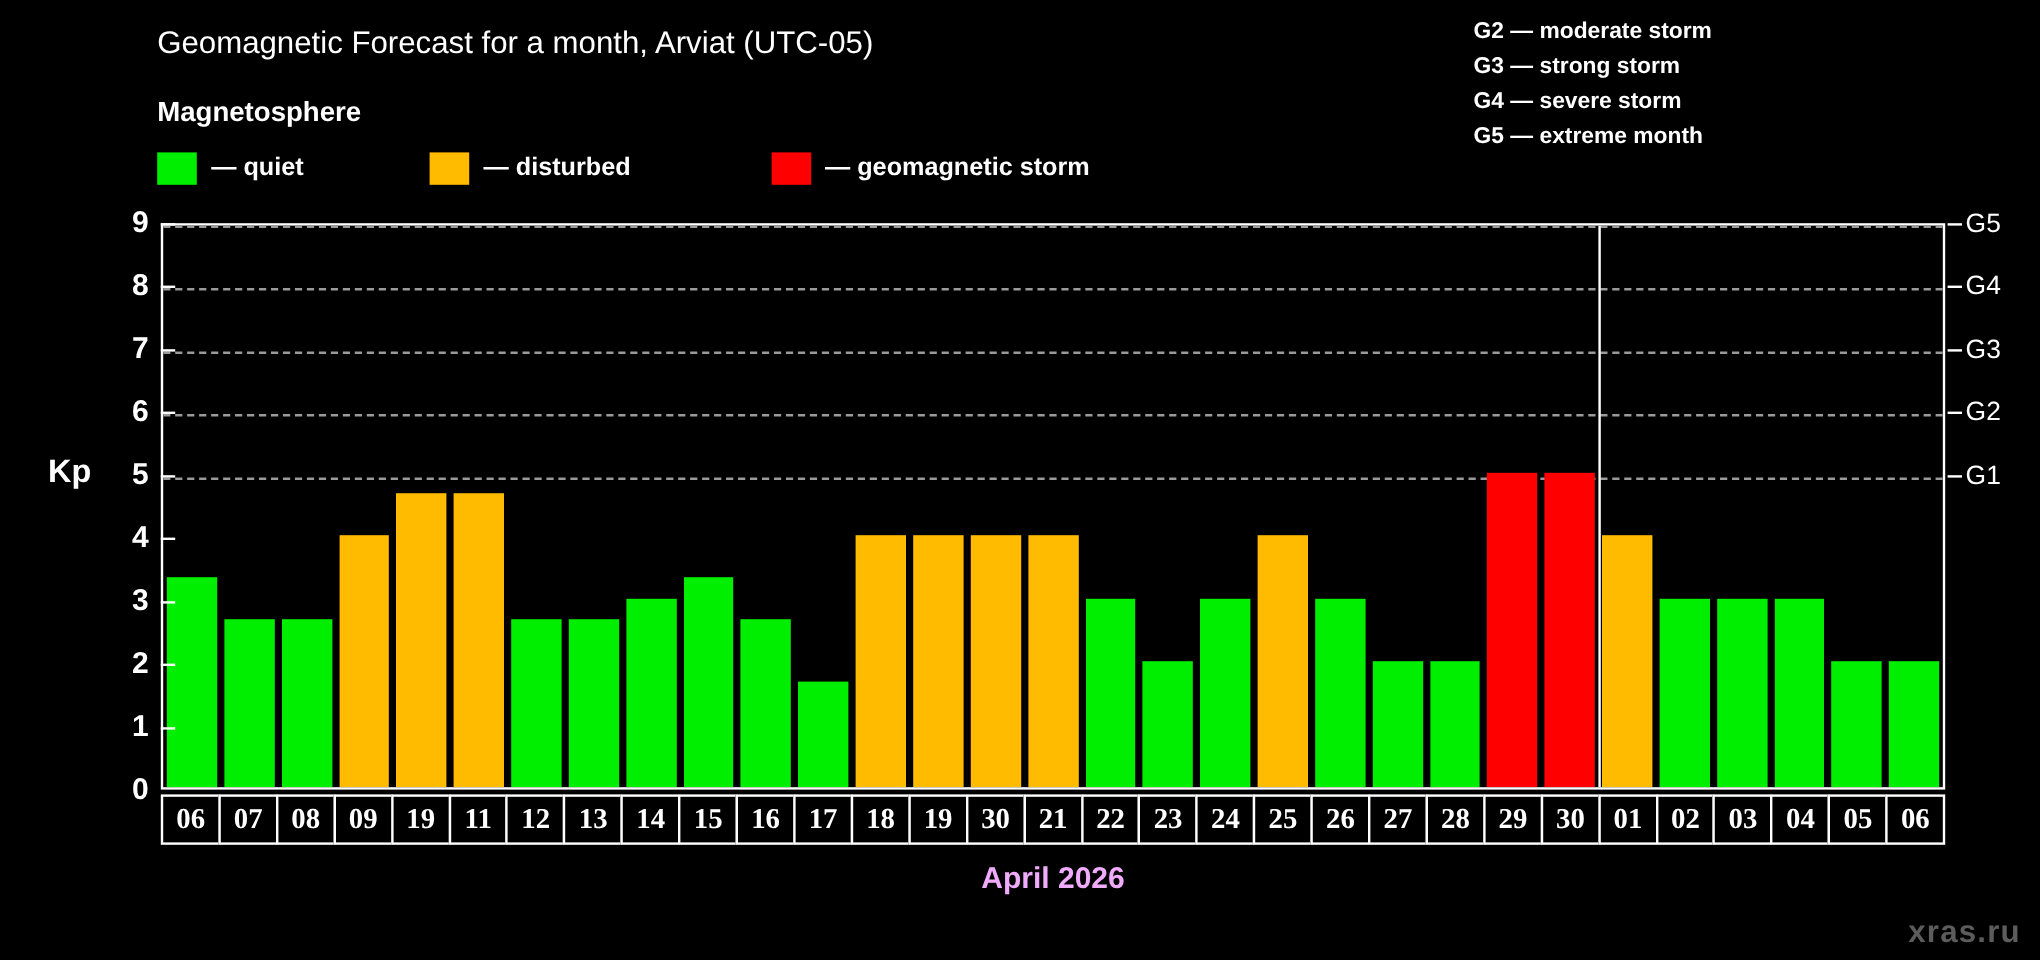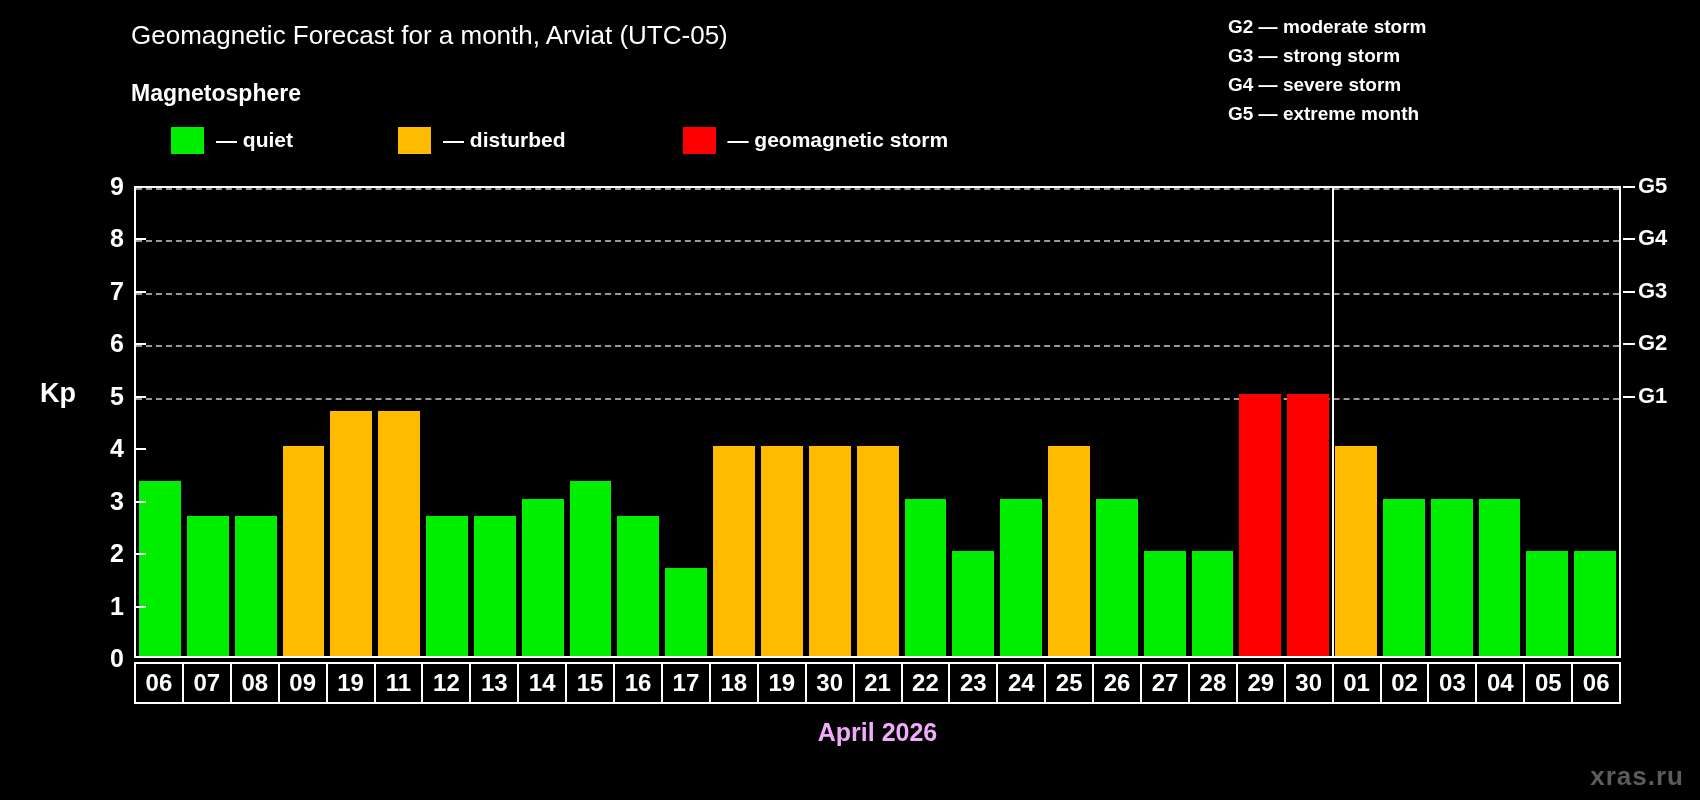--- a/index.html
+++ b/index.html
@@ -45,7 +45,6 @@
     height: 30px;
     display: flex;
     align-items: flex-end;
-    margin-left: 40px;
   }
   .legend-entry {
     display: flex;

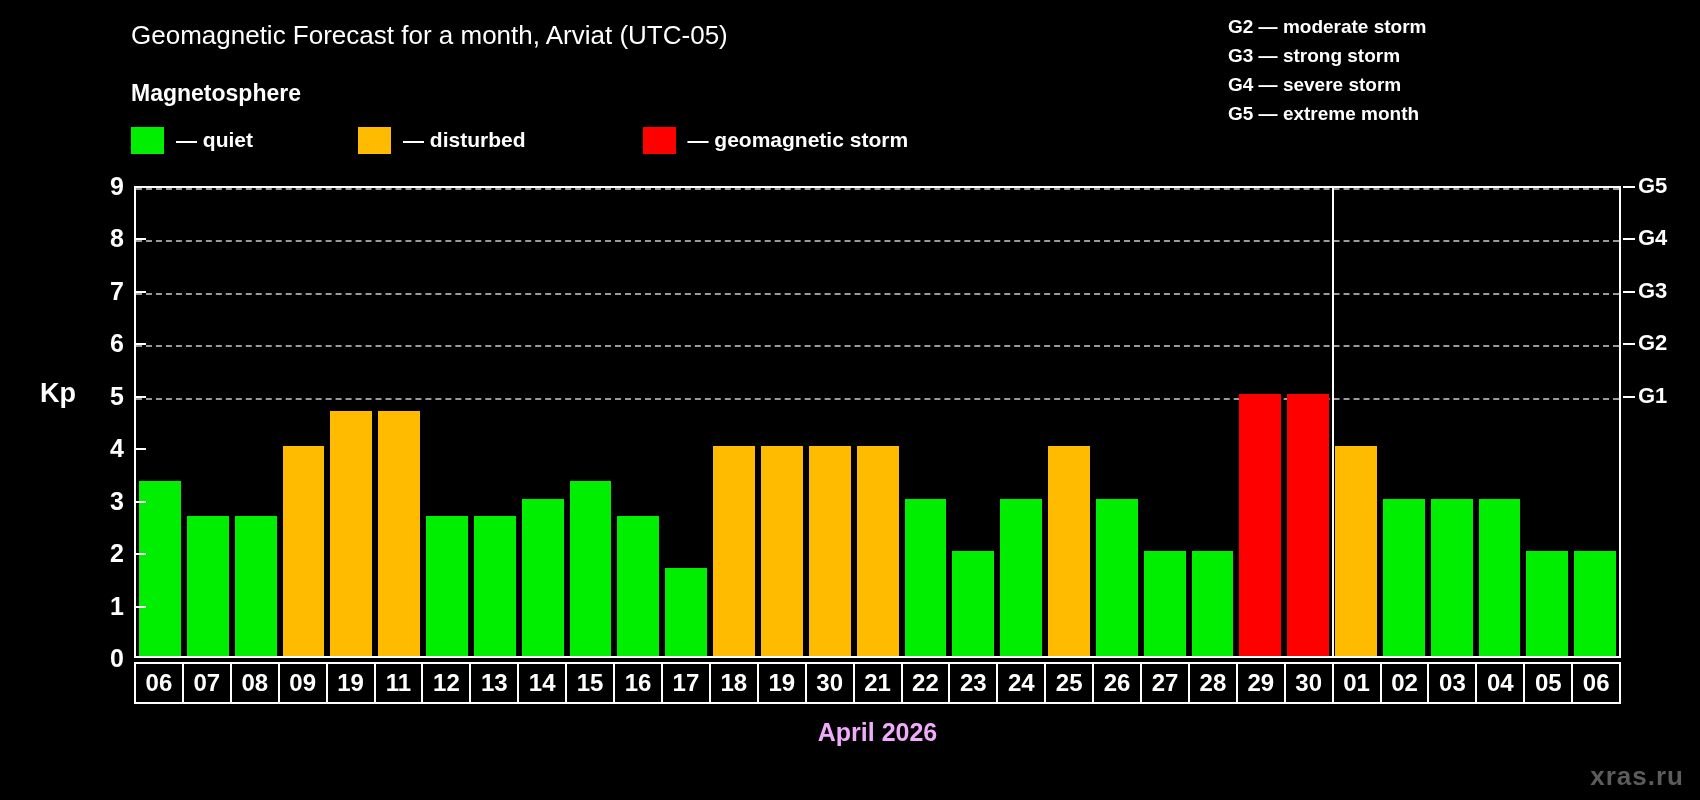--- a/index.html
+++ b/index.html
@@ -176,7 +176,7 @@
     left: 0;
     transform: translateY(-50%);
     font-size: 22px;
-    font-weight: bold;
+    font-weight: normal;
     color: #ffffff;
     white-space: nowrap;
   }

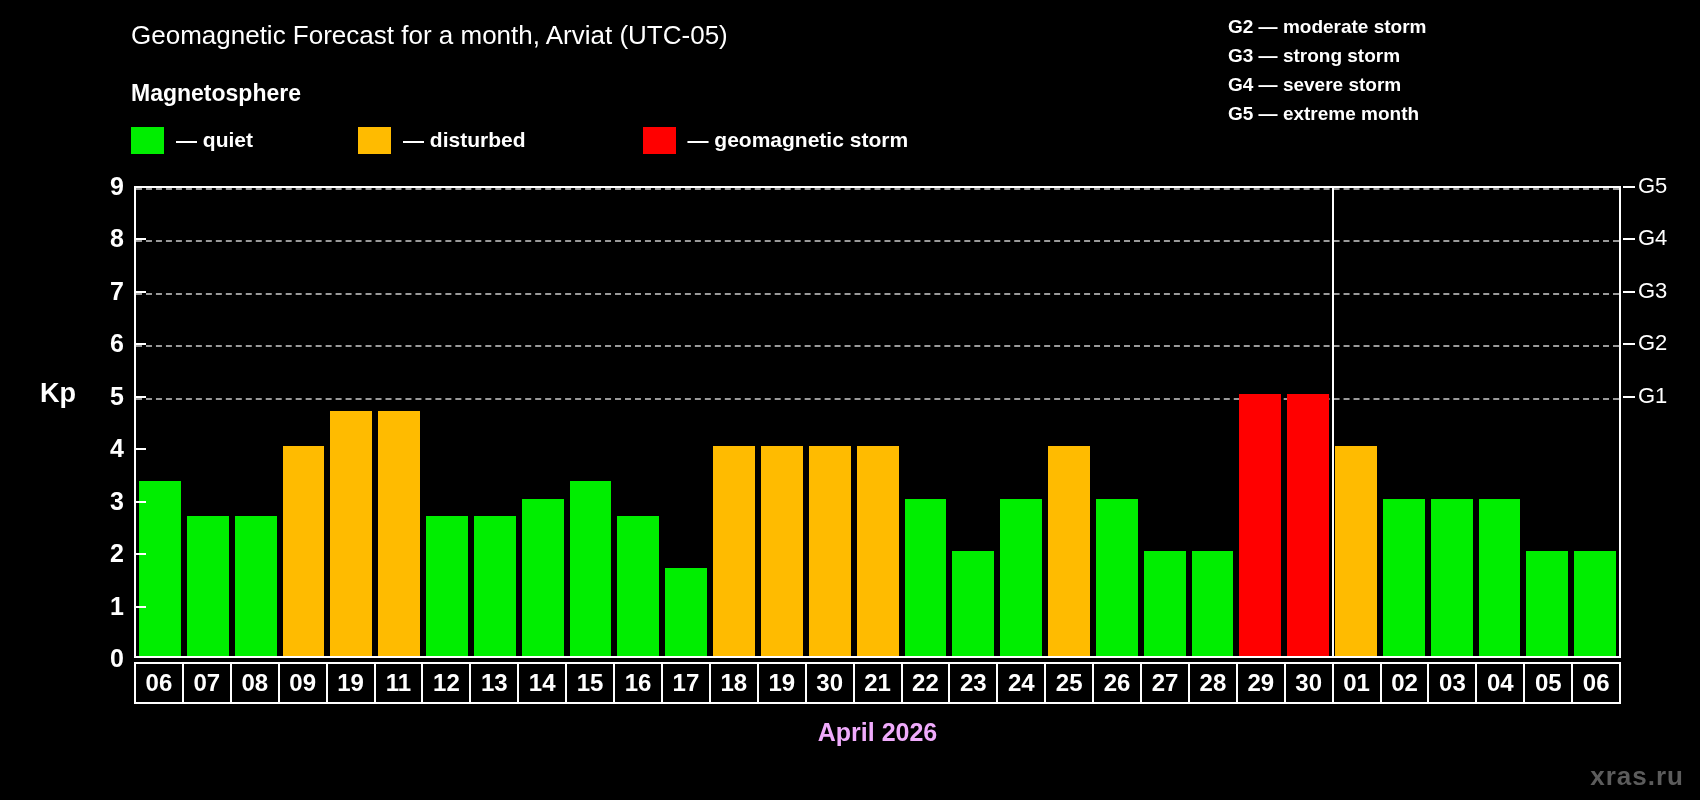--- a/index.html
+++ b/index.html
@@ -197,6 +197,7 @@
     height: 42px;
     display: flex;
     box-sizing: border-box;
+    font-family: Liberation Serif, serif;
   }
   .day-cell {
     flex: 1 1 0;

